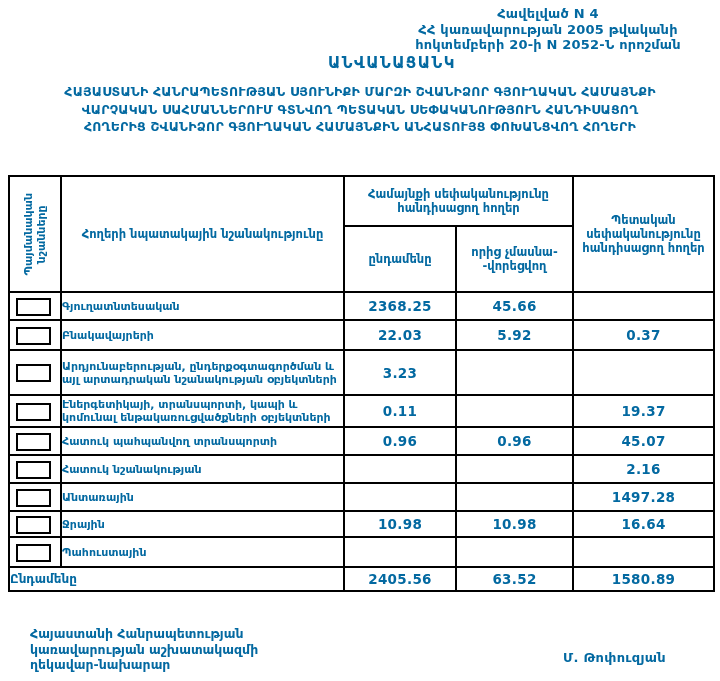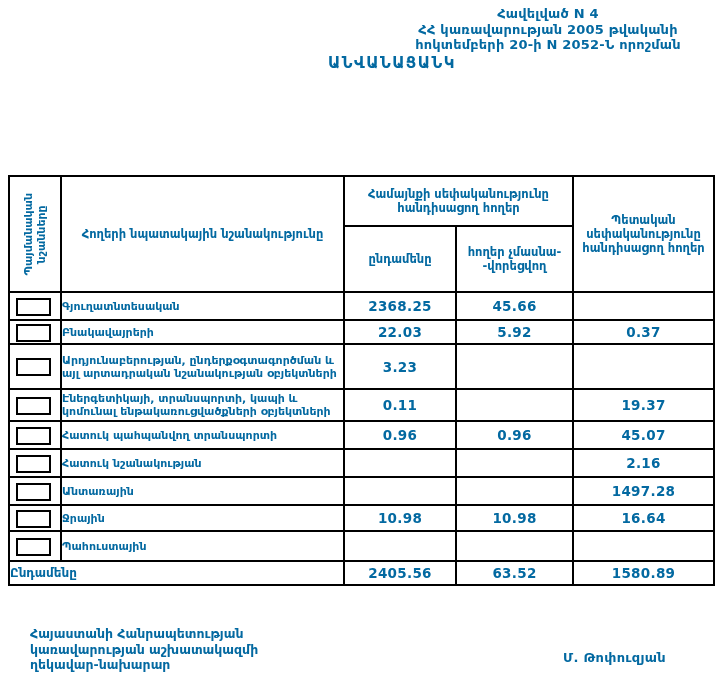--- a/index.html
+++ b/index.html
@@ -62,6 +62,11 @@
 
   <div class="doc-title">ԱՆՎԱՆԱՑԱՆԿ</div>
 
+  <div class="subtitle">
+    <div>ՀԱՅԱՍՏԱՆԻ ՀԱՆՐԱՊԵՏՈՒԹՅԱՆ ՍՅՈՒՆԻՔԻ ՄԱՐԶԻ ՇՎԱՆԻՁՈՐ ԳՅՈՒՂԱԿԱՆ ՀԱՄԱՅՆՔԻ</div>
+    <div>ՎԱՐՉԱԿԱՆ ՍԱՀՄԱՆՆԵՐՈՒՄ ԳՏՆՎՈՂ  ՊԵՏԱԿԱՆ ՍԵՓԱԿԱՆՈՒԹՅՈՒՆ ՀԱՆԴԻՍԱՑՈՂ</div>
+    <div>ՀՈՂԵՐԻՑ  ՇՎԱՆԻՁՈՐ ԳՅՈՒՂԱԿԱՆ ՀԱՄԱՅՆՔԻՆ ԱՆՀԱՏՈՒՅՑ  ՓՈԽԱՆՑՎՈՂ ՀՈՂԵՐԻ</div>
+  </div>
 
   <table class="land">
     <colgroup>

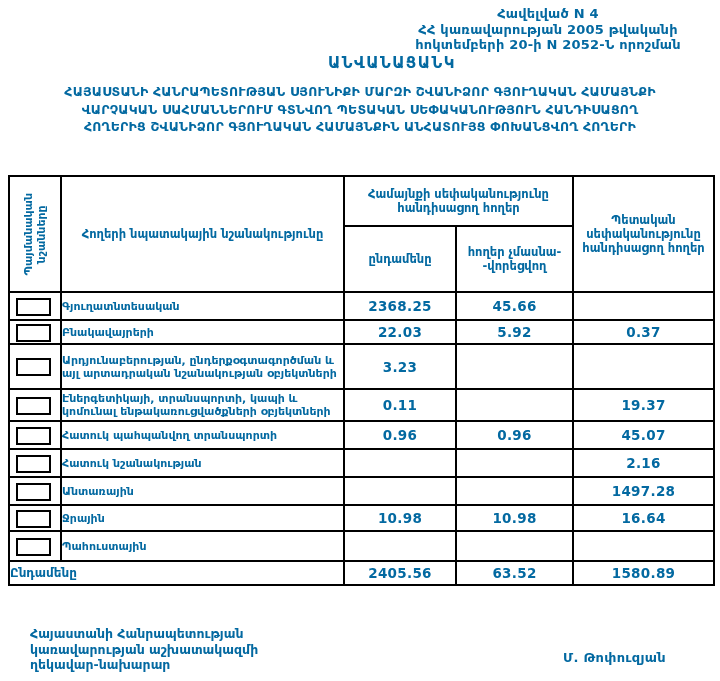--- a/index.html
+++ b/index.html
@@ -89,7 +89,7 @@
     <tr style="height:66px">
       <th>ընդամենը</th>
       <th>
-        <span>հողեր  չմասնա-</span><br>
+        <span>որից  չմասնա-</span><br>
         <span>-վորեցվող</span>
       </th>
     </tr>

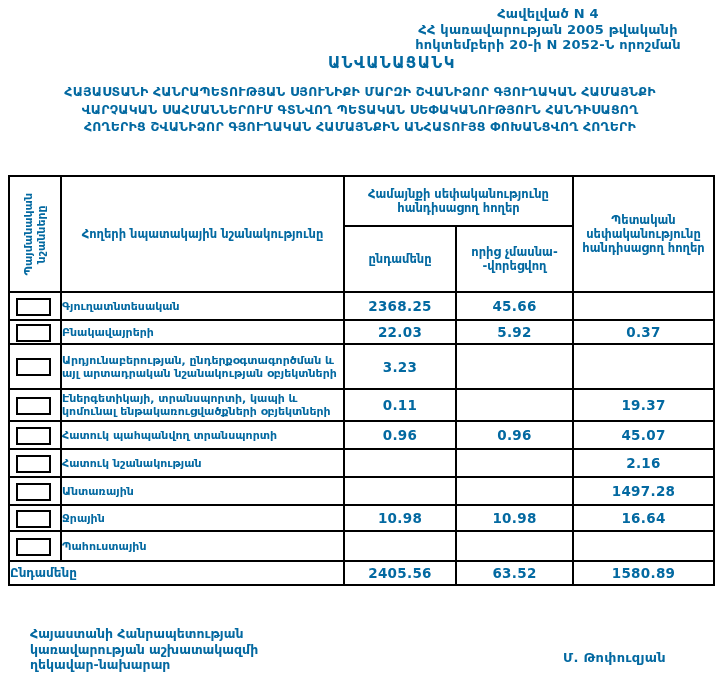--- a/index.html
+++ b/index.html
@@ -101,7 +101,7 @@
       <td class="num">45.66</td>
       <td class="num"></td>
     </tr>
-    <tr style="height:24px">
+    <tr style="height:30px">
       <td class="sym"><span class="box"></span></td>
       <td class="name">Բնակավայրերի</td>
       <td class="num">22.03</td>

